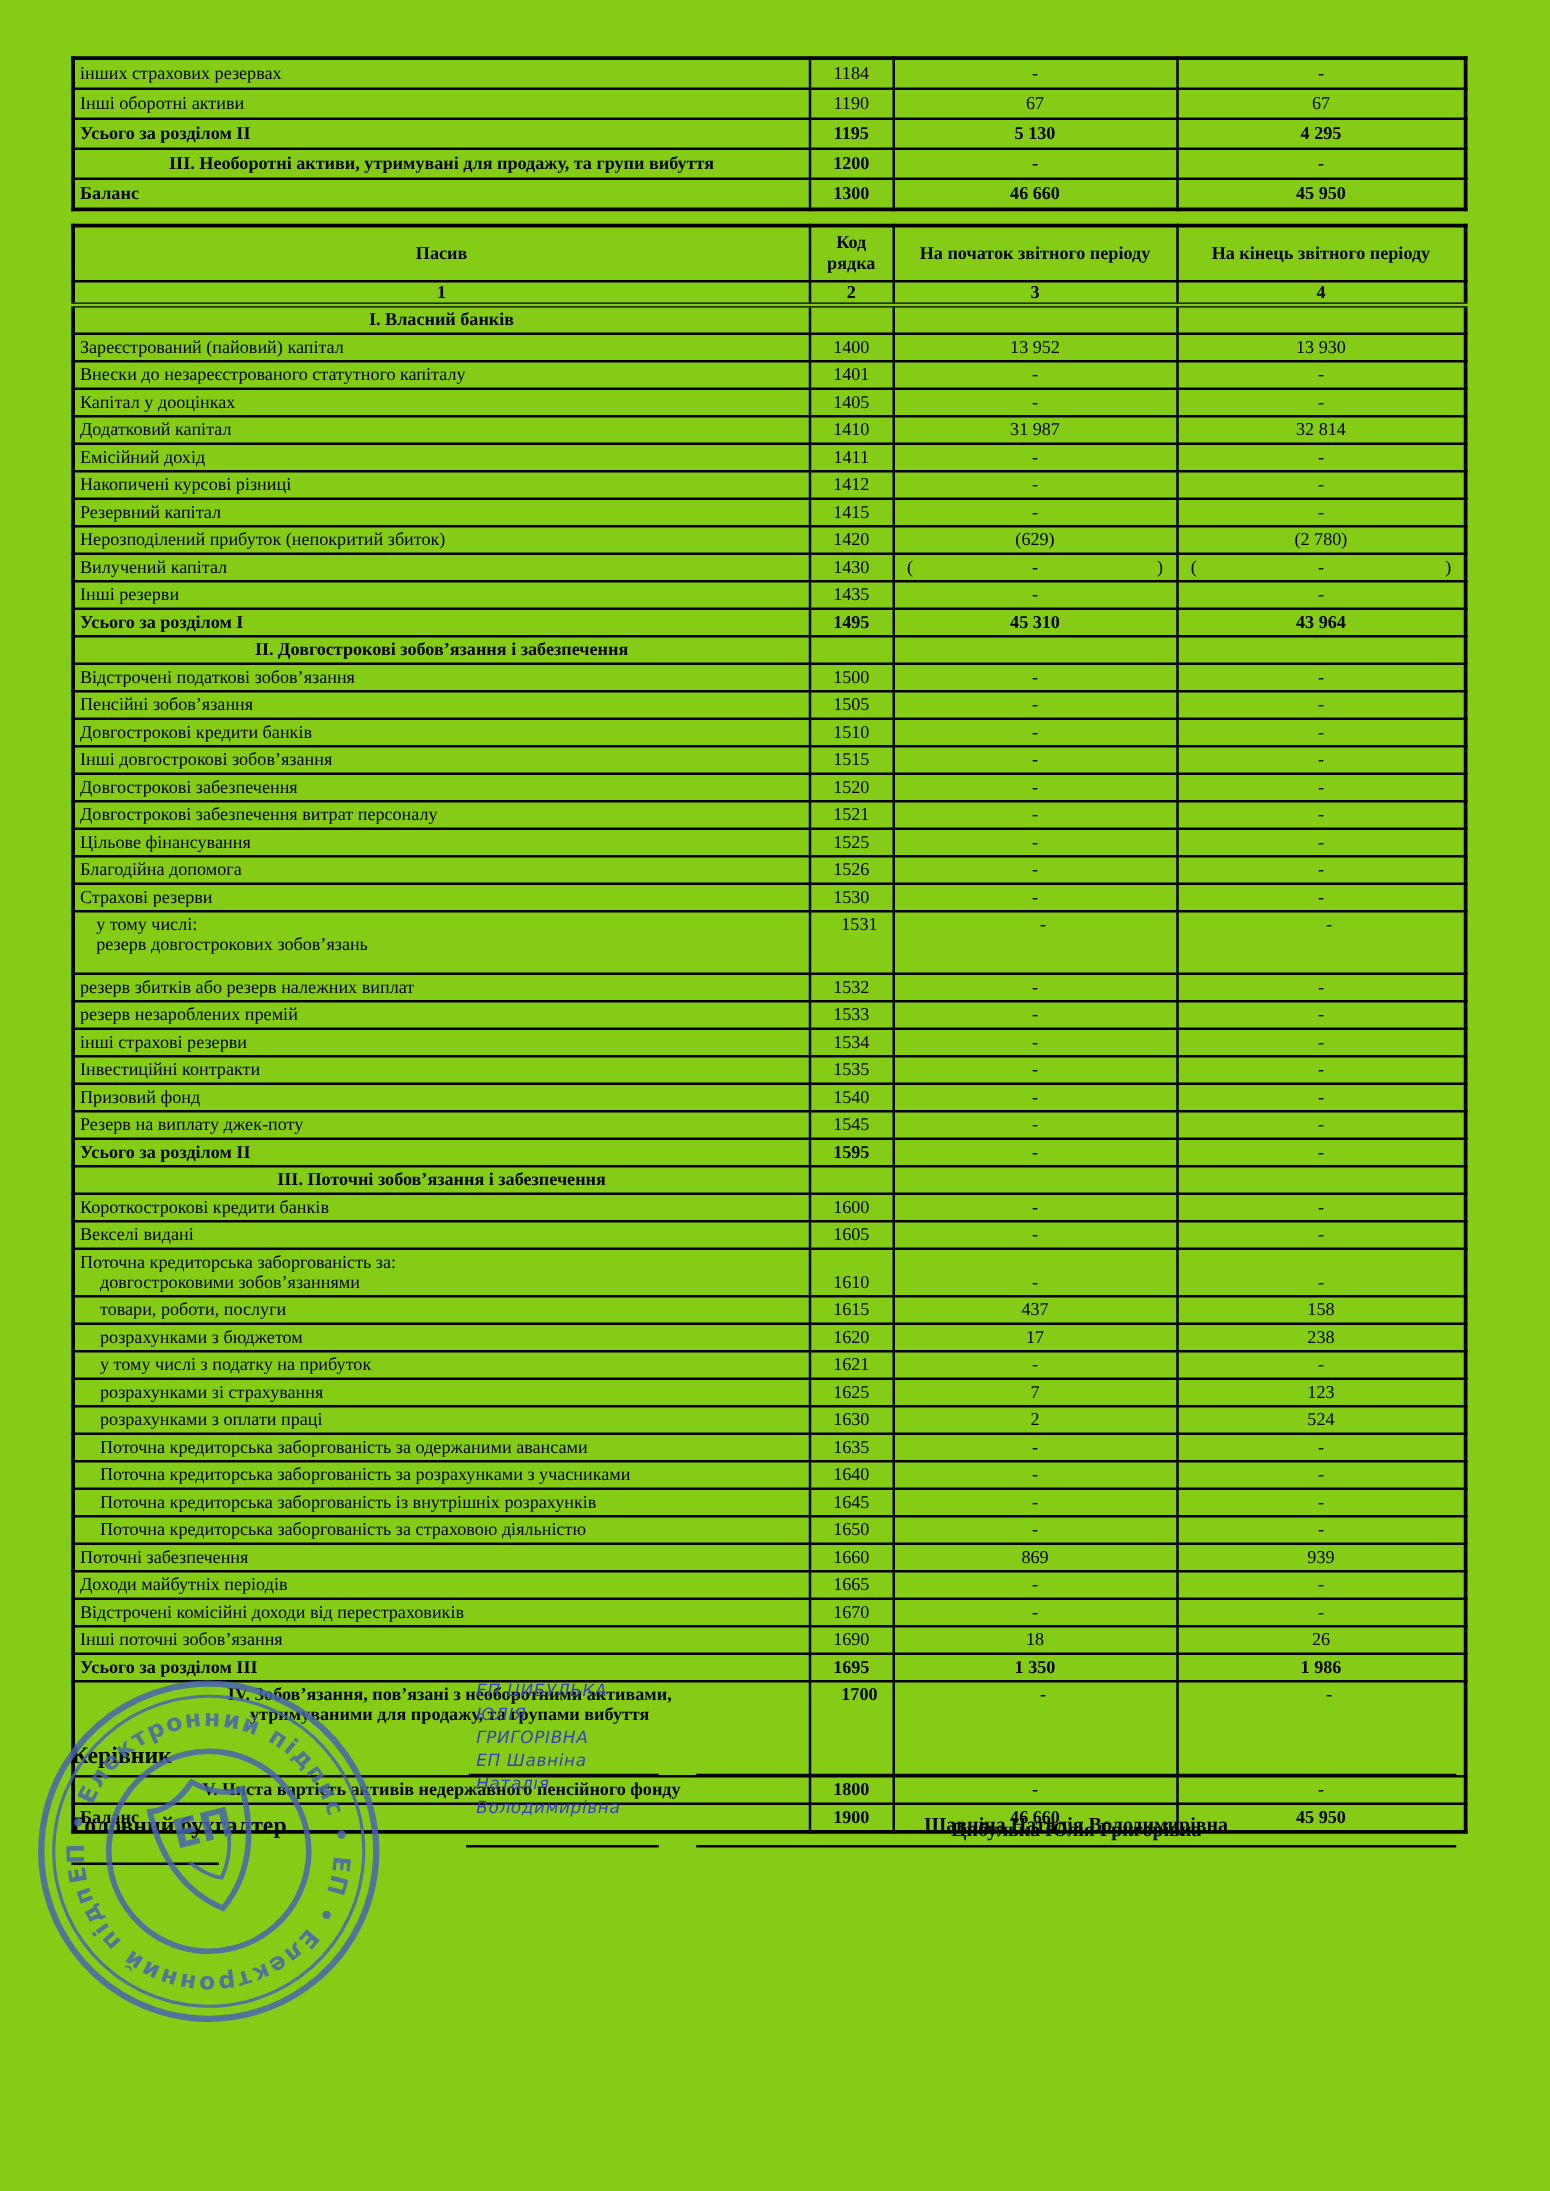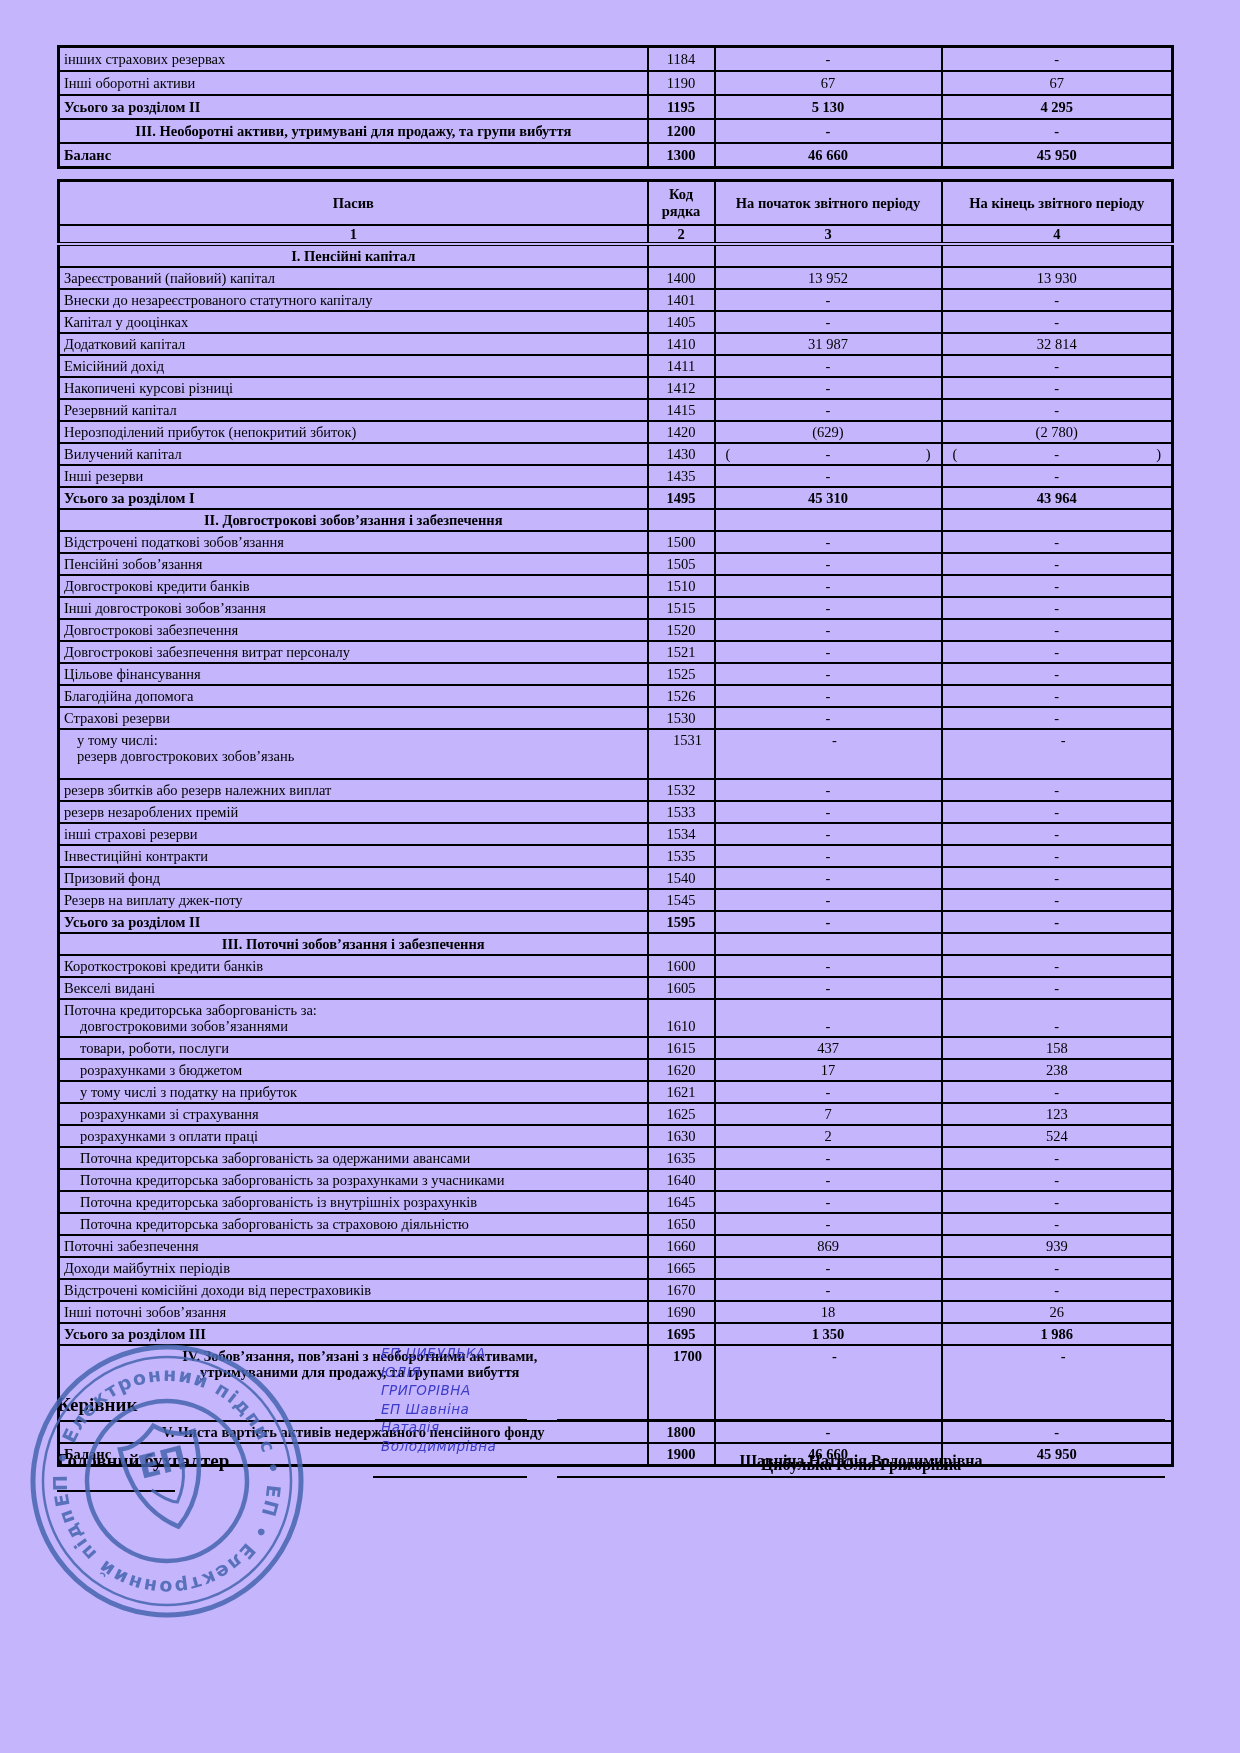--- a/index.html
+++ b/index.html
@@ -4,7 +4,7 @@
 <style>
   html,body { margin:0; padding:0; background:#fff; }
   .page {
-    position:relative; width:1240px; height:1753px; background:#c4b5fd;
+    position:relative; width:1240px; height:1753px; background:#84cc16;
     font-family:"Liberation Serif", serif; color:#000; overflow:hidden;
   }
   table { border-collapse:collapse; table-layout:fixed; width:1114px; margin-left:57px; border:3px solid #000; }

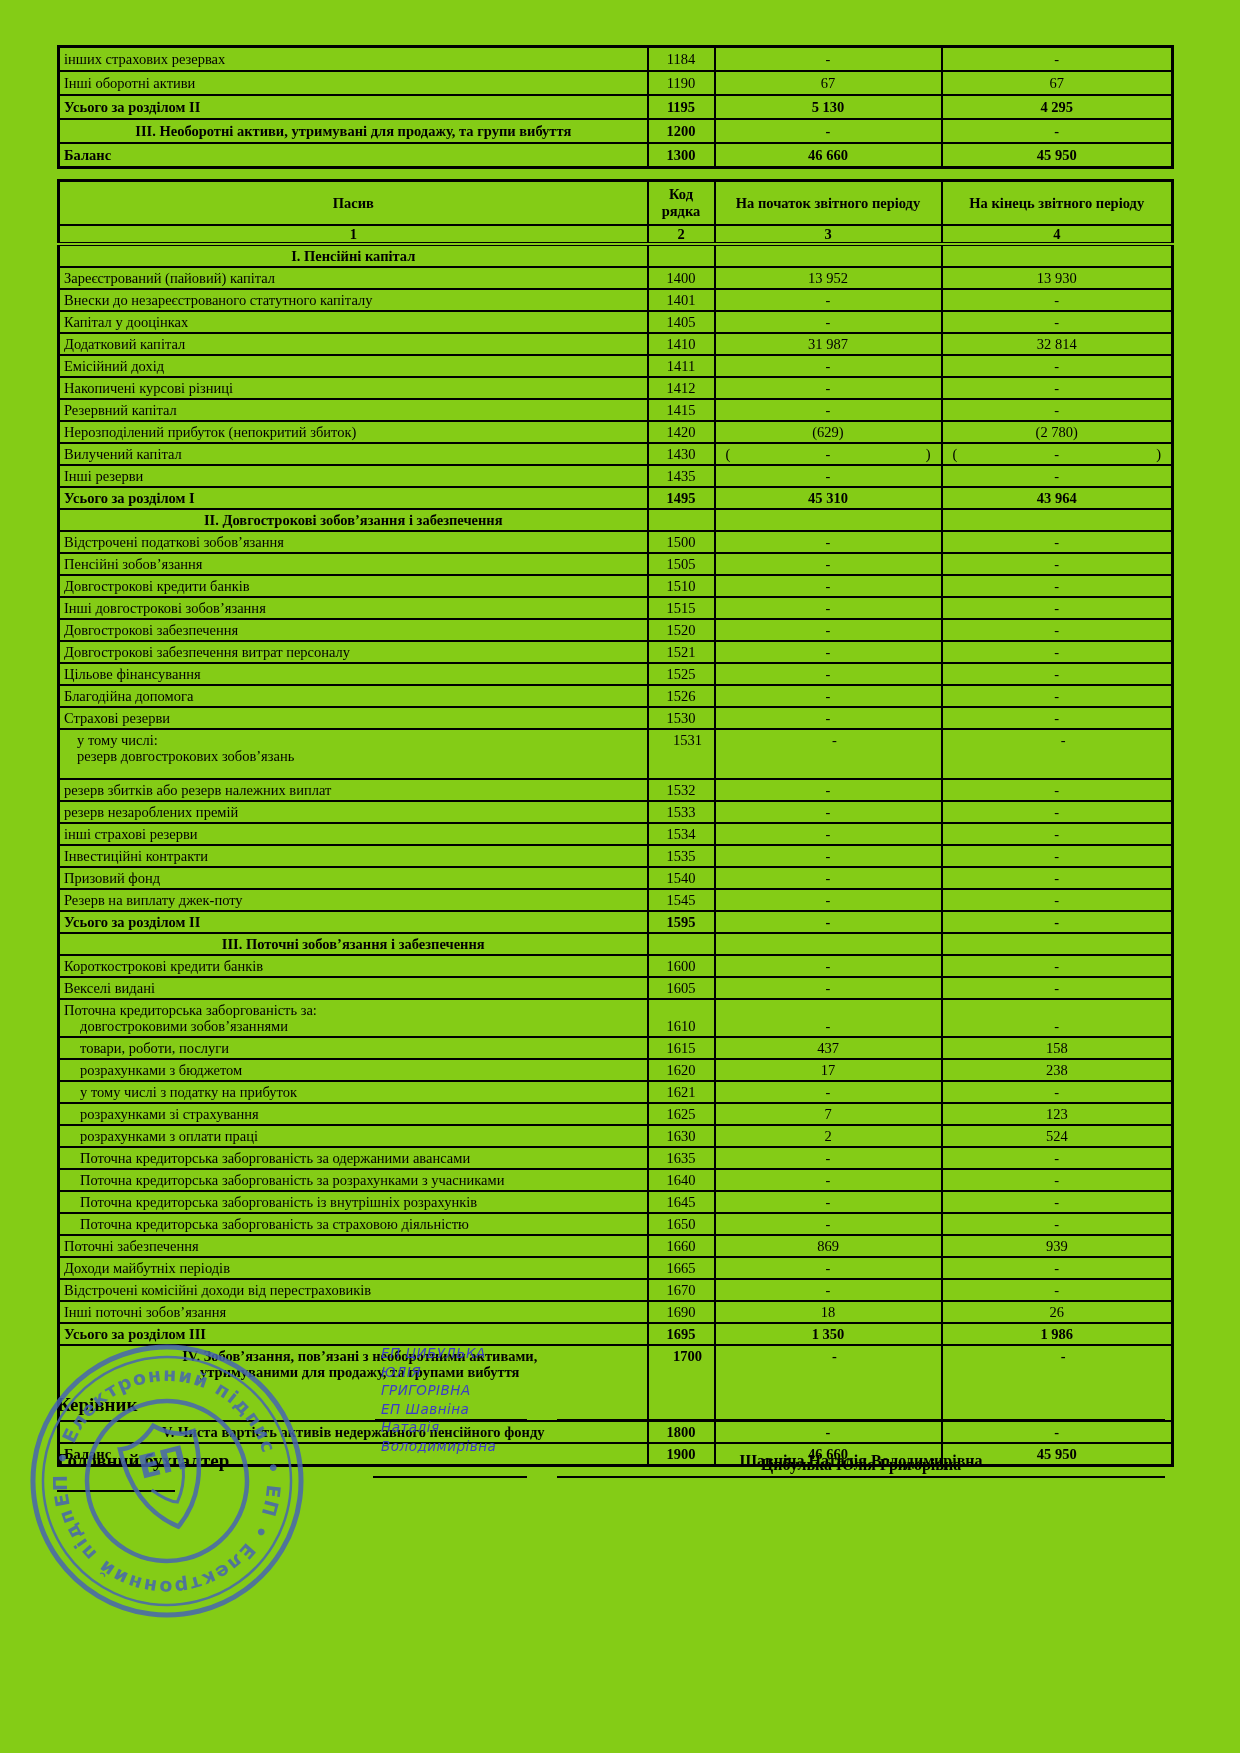--- a/index.html
+++ b/index.html
@@ -117,7 +117,7 @@
     <tbody id="passive-body">
         <tr>
           <td>
-            <div class="lbl ctr">І. Пенсійні капітал</div>
+            <div class="lbl ctr">І. Власний банків</div>
           </td>
           <td class="c-code"></td>
           <td class="c-val"></td>

